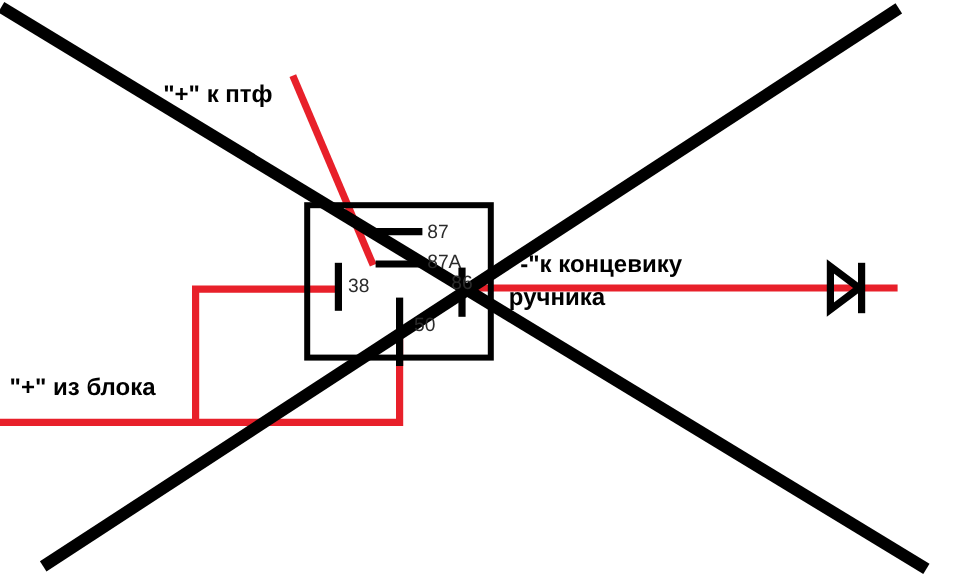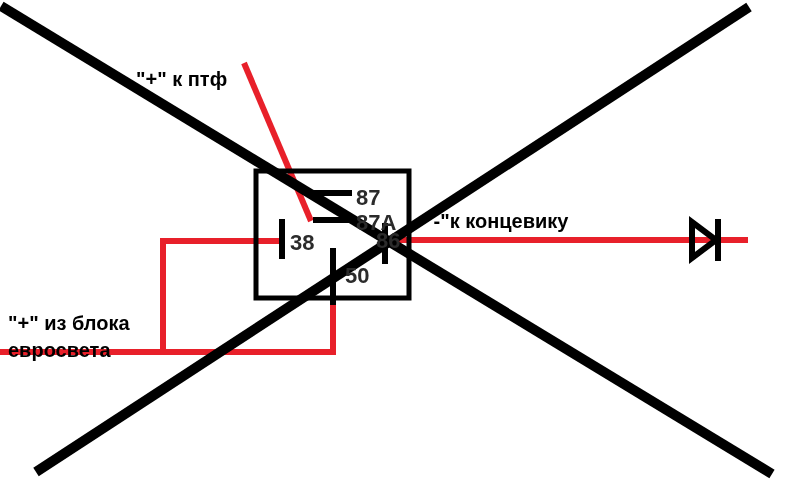--- a/index.html
+++ b/index.html
@@ -35,8 +35,8 @@
   .terminal-label {
     position: absolute;
     font-family: "Liberation Sans", sans-serif;
-    font-weight: bold;
-    font-size: 22px;
+    font-weight: normal;
+    font-size: 16px;
     color: #2b2b2b;
     white-space: nowrap;
   }

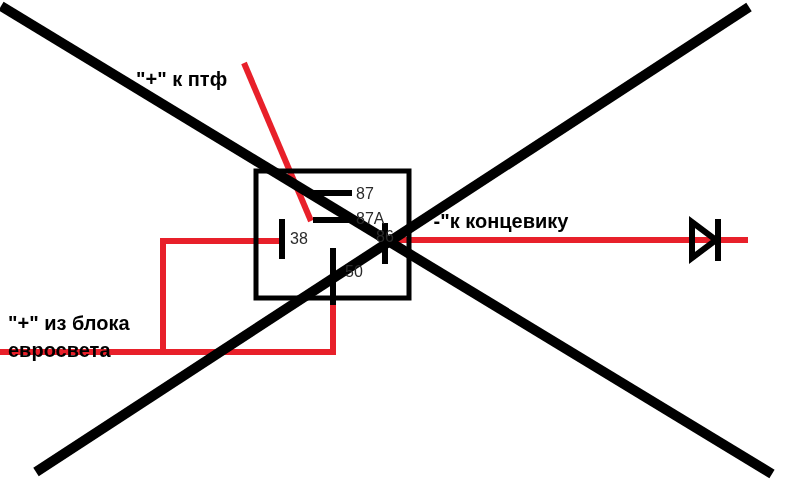--- a/index.html
+++ b/index.html
@@ -100,6 +100,7 @@
 
   <div class="label lbl-konce">
     <div>"-"к концевику</div>
+    <div>ручника</div>
   </div>
 
   <div class="label lbl-evro">

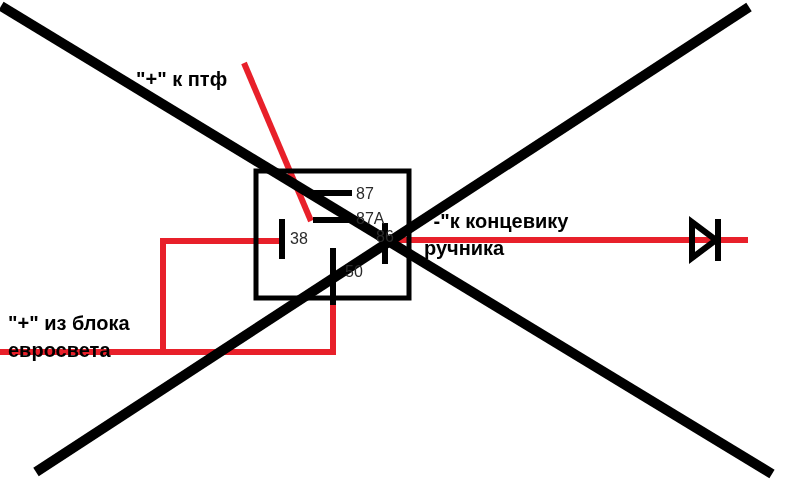--- a/index.html
+++ b/index.html
@@ -105,7 +105,6 @@
 
   <div class="label lbl-evro">
     <div>"+" из блока</div>
-    <div>евросвета</div>
   </div>
 
   <div class="terminal-label t-87">87</div>

